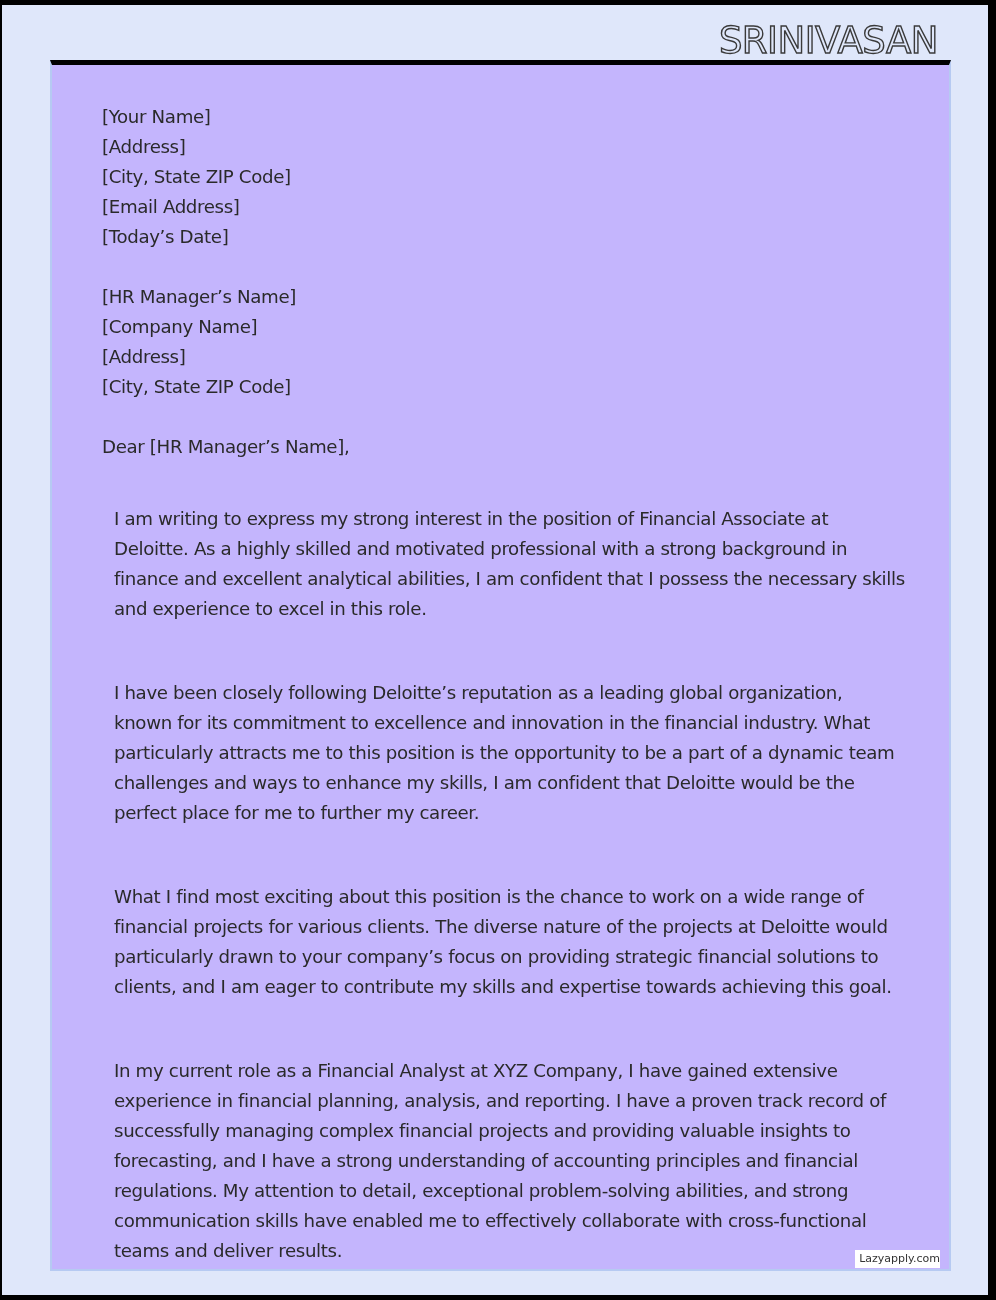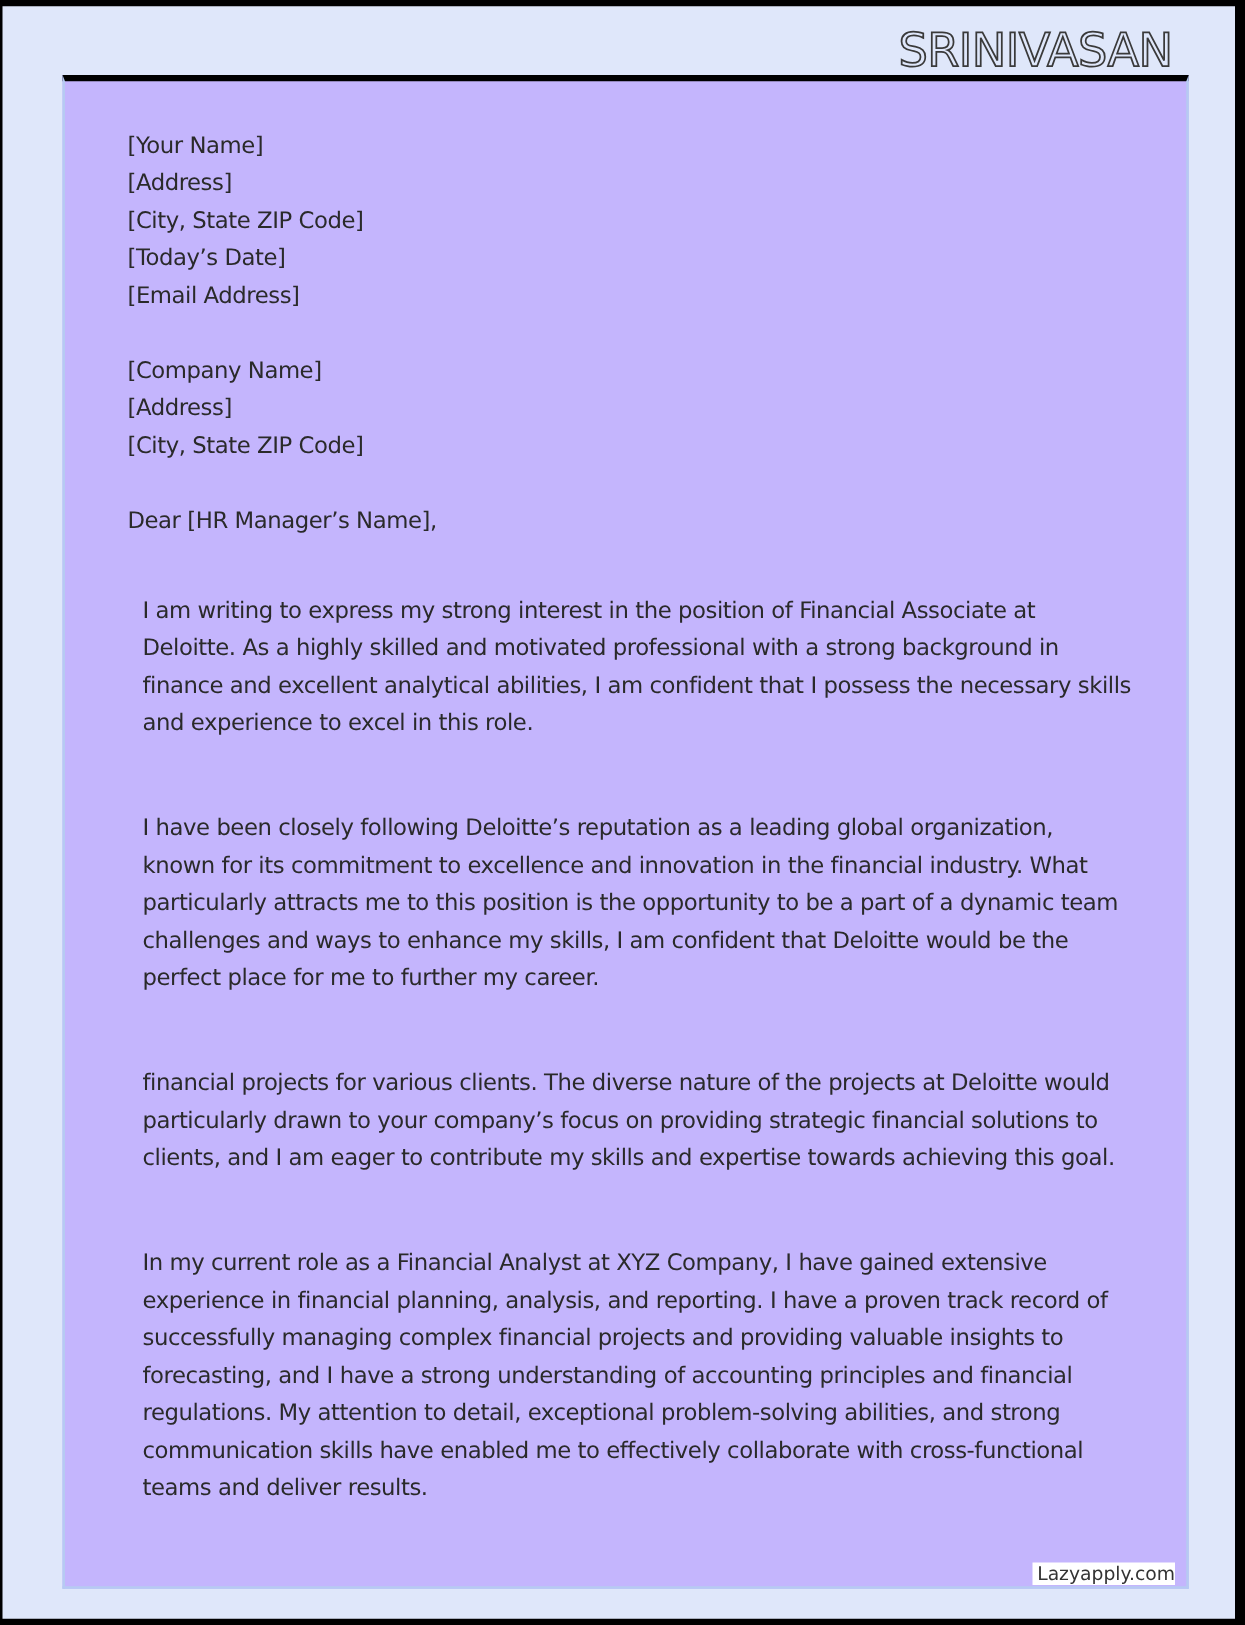--- a/index.html
+++ b/index.html
@@ -94,8 +94,8 @@
         <span class="line">[Your Name]</span>
         <span class="line">[Address]</span>
         <span class="line">[City, State ZIP Code]</span>
+        <span class="line">[Email Address]</span>
         <span class="line">[Today’s Date]</span>
-        <span class="line">[Email Address]</span>
       </div>
 
       <span class="gap"></span>

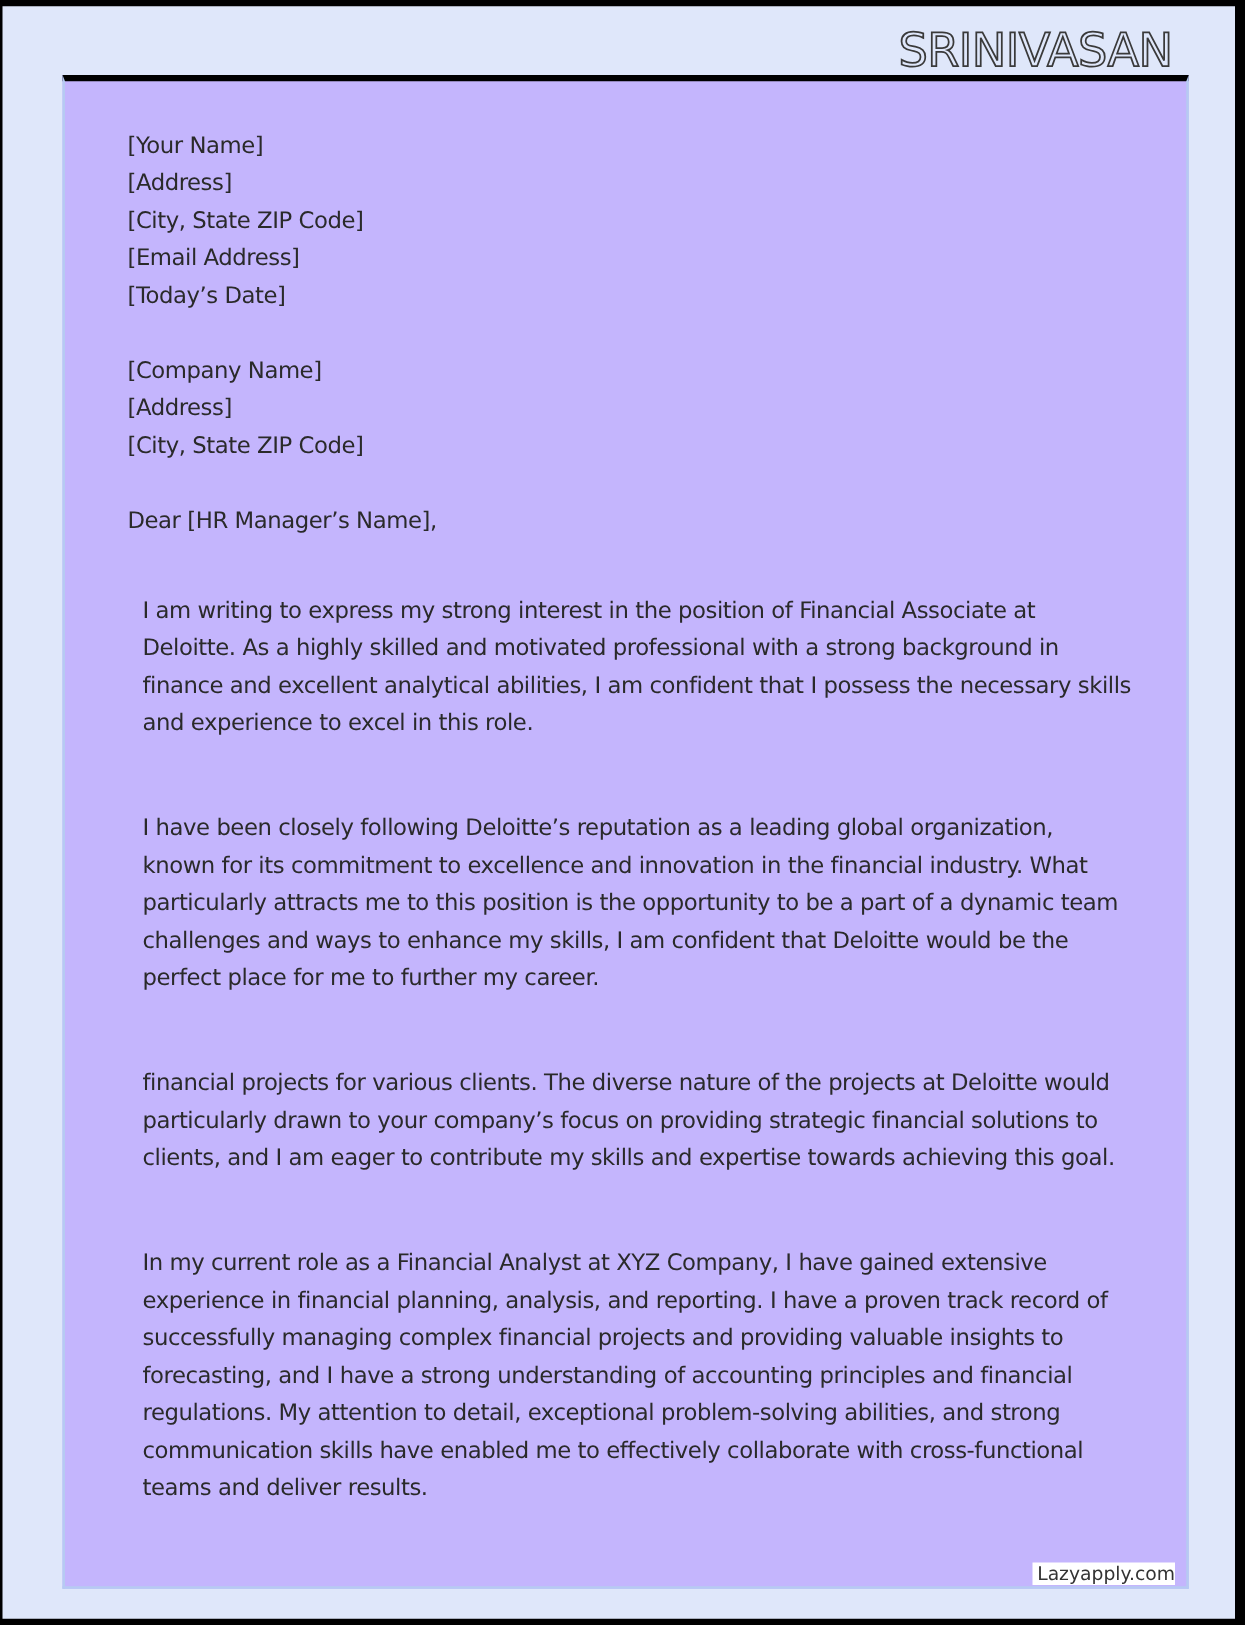--- a/index.html
+++ b/index.html
@@ -101,6 +101,7 @@
       <span class="gap"></span>
 
       <div>
+        <span class="line">[HR Manager’s Name]</span>
         <span class="line">[Company Name]</span>
         <span class="line">[Address]</span>
         <span class="line">[City, State ZIP Code]</span>

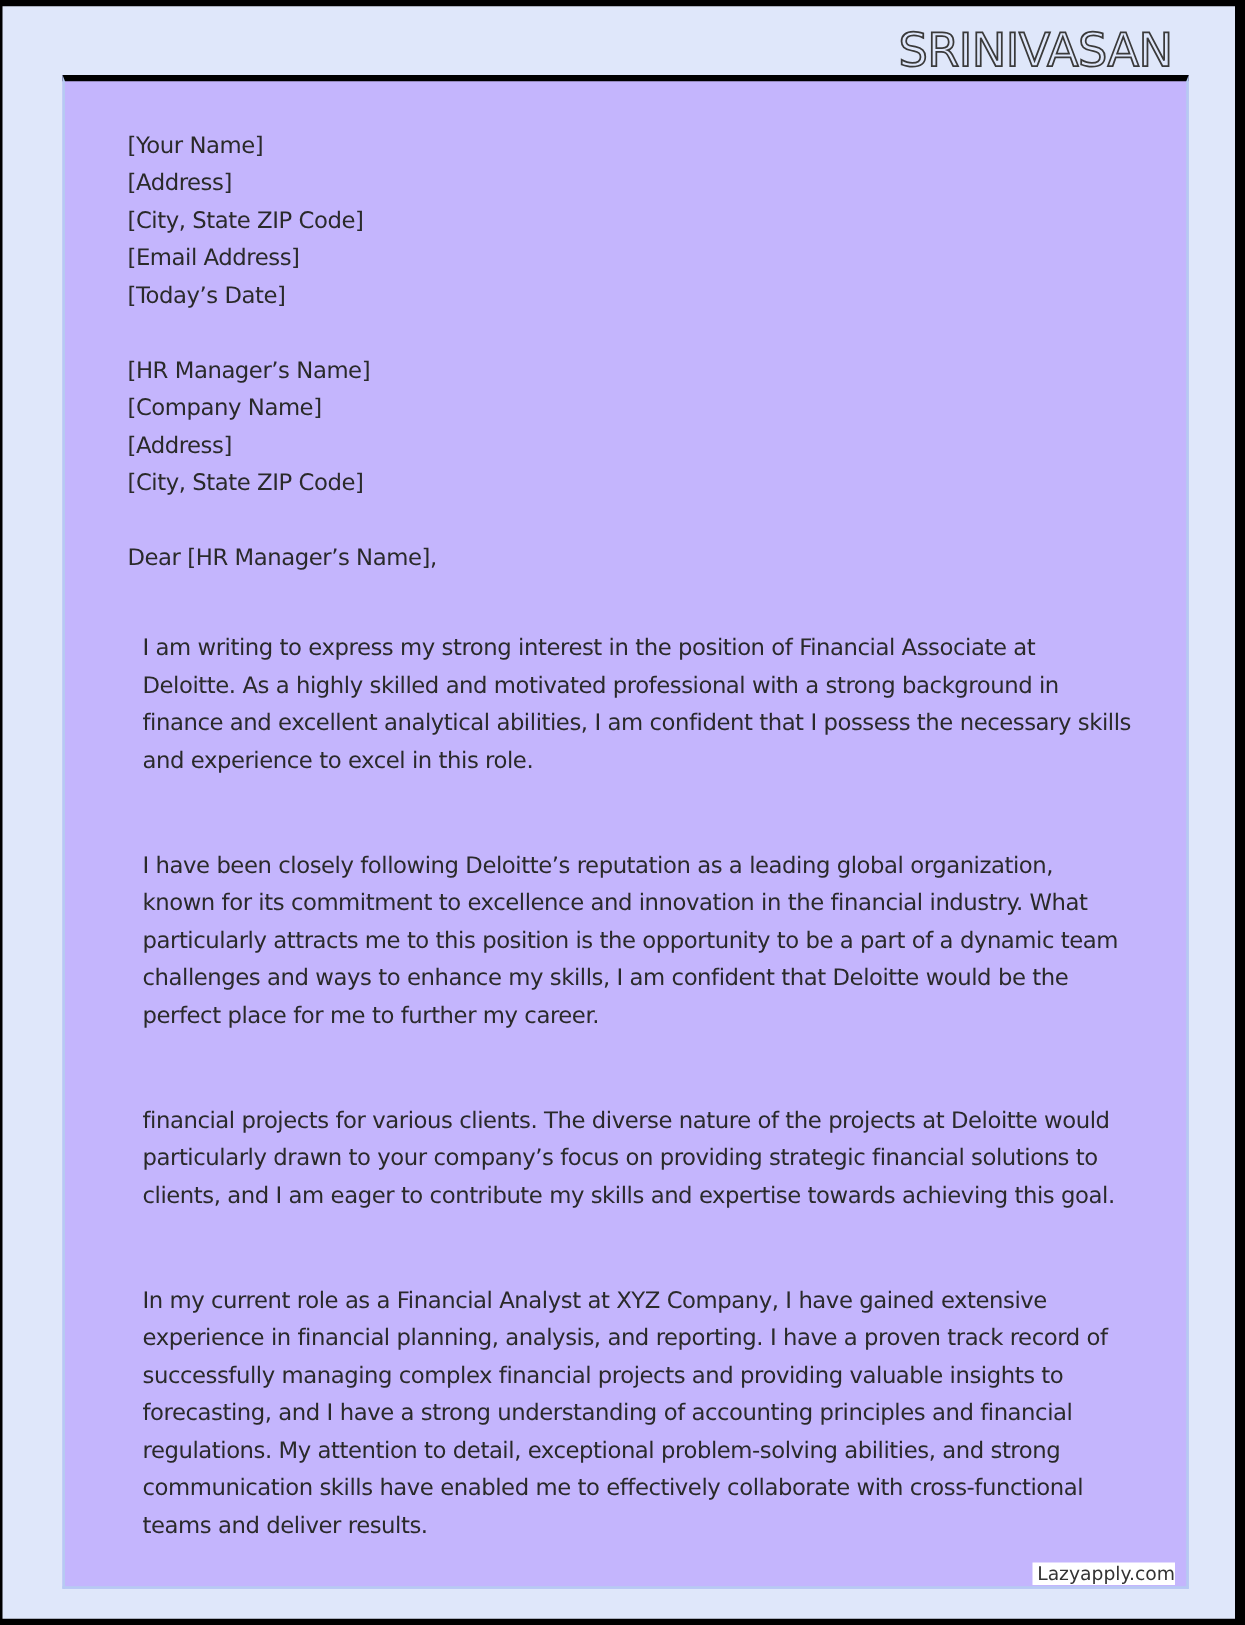--- a/index.html
+++ b/index.html
@@ -133,6 +133,7 @@
       <span class="gap"></span>
 
       <p>
+        <span class="line">What I find most exciting about this position is the chance to work on a wide range of</span>
         <span class="line">financial projects for various clients. The diverse nature of the projects at Deloitte would</span>
         <span class="line">particularly drawn to your company’s focus on providing strategic financial solutions to</span>
         <span class="line">clients, and I am eager to contribute my skills and expertise towards achieving this goal.</span>

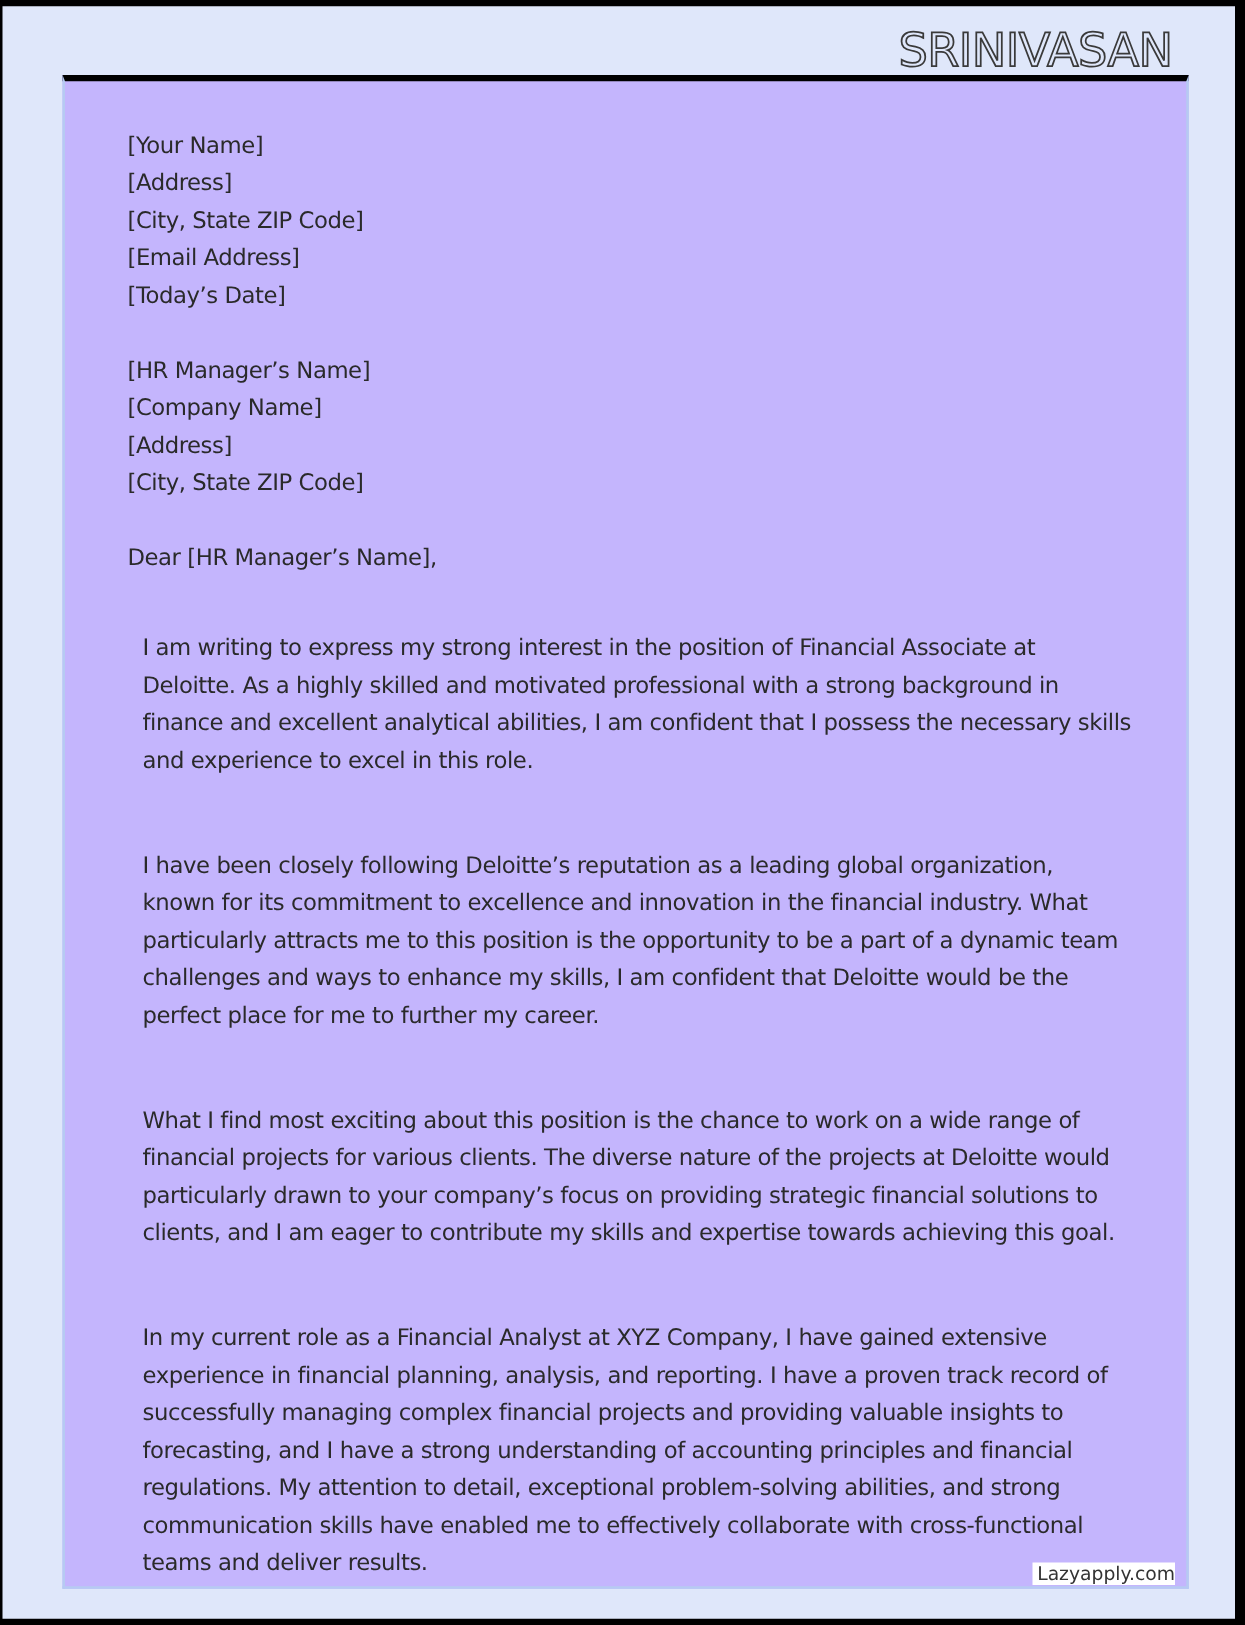--- a/index.html
+++ b/index.html
@@ -74,7 +74,7 @@
       position: absolute;
       right: 9px;
       bottom: 1px;
-      font-size: 15px;
+      font-size: 11px;
       color: #333333;
       background: #ffffff;
       padding: 0 0 0 4px;

